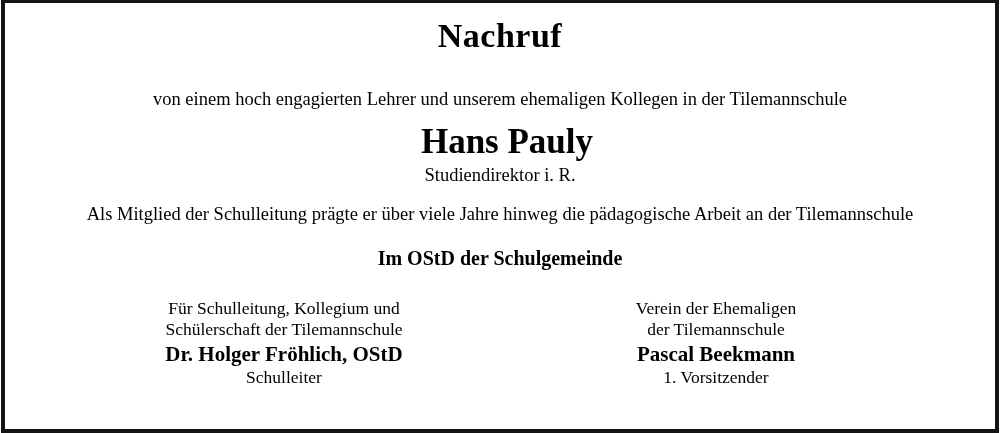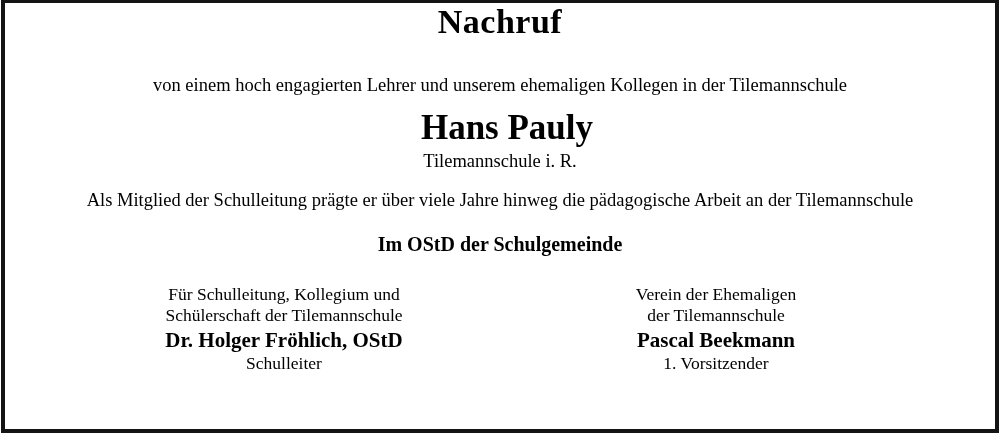--- a/index.html
+++ b/index.html
@@ -31,7 +31,7 @@
   }
   .title {
     margin: 0;
-    padding-top: 1px;
+    padding-top: 15px;
     font-size: 34px;
     line-height: 36px;
     font-weight: bold;

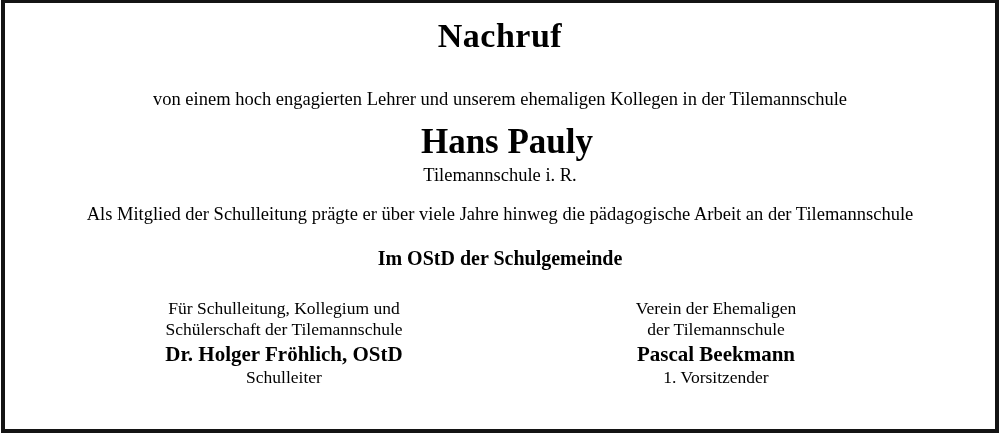--- a/index.html
+++ b/index.html
@@ -111,7 +111,7 @@
 
     <h2 class="deceased-name">Hans Pauly</h2>
 
-    <p class="role">Tilemannschule i. R.</p>
+    <p class="role">Studiendirektor i. R.</p>
 
 
     <p class="body-text">

